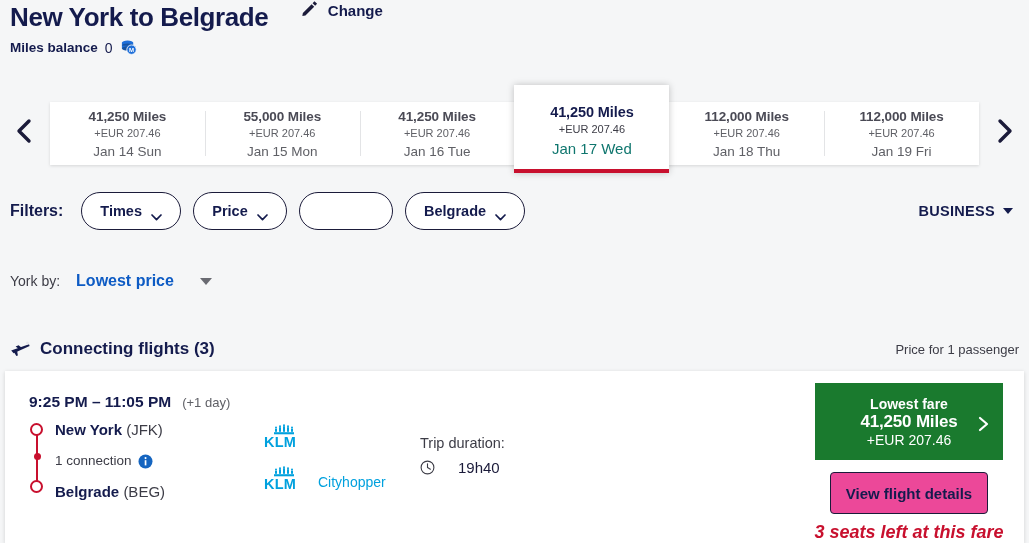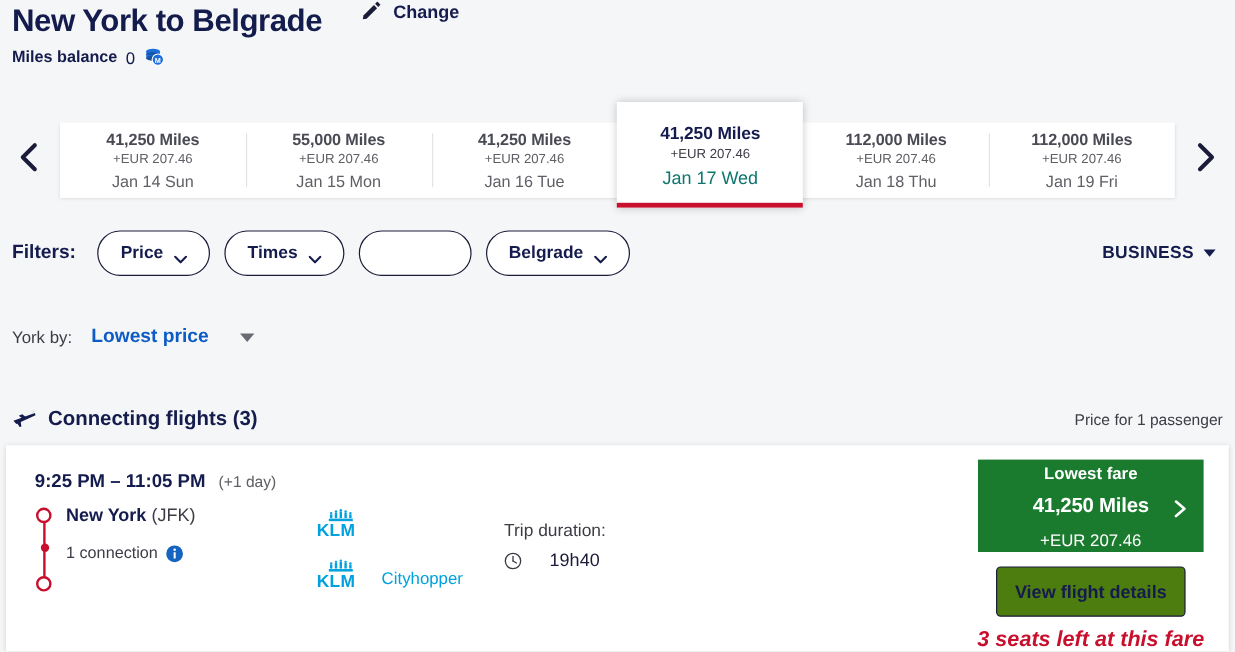--- a/index.html
+++ b/index.html
@@ -279,7 +279,7 @@
     <span class="filters-label">Filters:</span>
 
     <div class="pill">
-      <span>Price</span>
+      <span>Times</span>
       <span class="caret">
         <svg viewBox="0 0 11 7">
             <polyline points="1,1 5.5,5.6 10,1" fill="none" stroke="#141b4d" stroke-width="1.7" stroke-linecap="round" stroke-linejoin="round"></polyline>
@@ -288,7 +288,7 @@
     </div>
 
     <div class="pill">
-      <span>Times</span>
+      <span>Price</span>
       <span class="caret">
         <svg viewBox="0 0 11 7">
             <polyline points="1,1 5.5,5.6 10,1" fill="none" stroke="#141b4d" stroke-width="1.7" stroke-linecap="round" stroke-linejoin="round"></polyline>

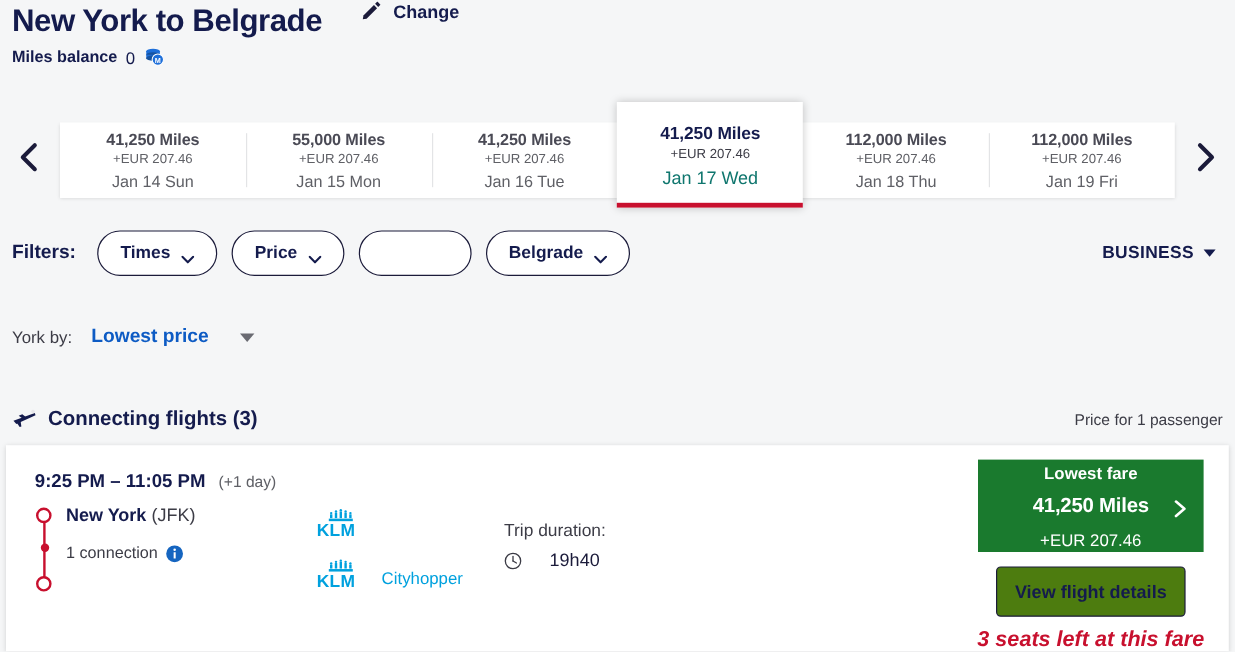--- a/index.html
+++ b/index.html
@@ -173,7 +173,7 @@
     width: 188px; height: 78px; background: #1a7a2e; color: #ffffff;
     border: none; cursor: pointer; position: relative;
     display: flex; flex-direction: column; align-items: center;
-    justify-content: center; gap: 10px;
+    justify-content: center; gap: 0;
   }
   .fare-top { font-size: 14px; font-weight: bold; }
   .fare-mid { font-size: 17px; font-weight: bold; letter-spacing: -0.2px; }

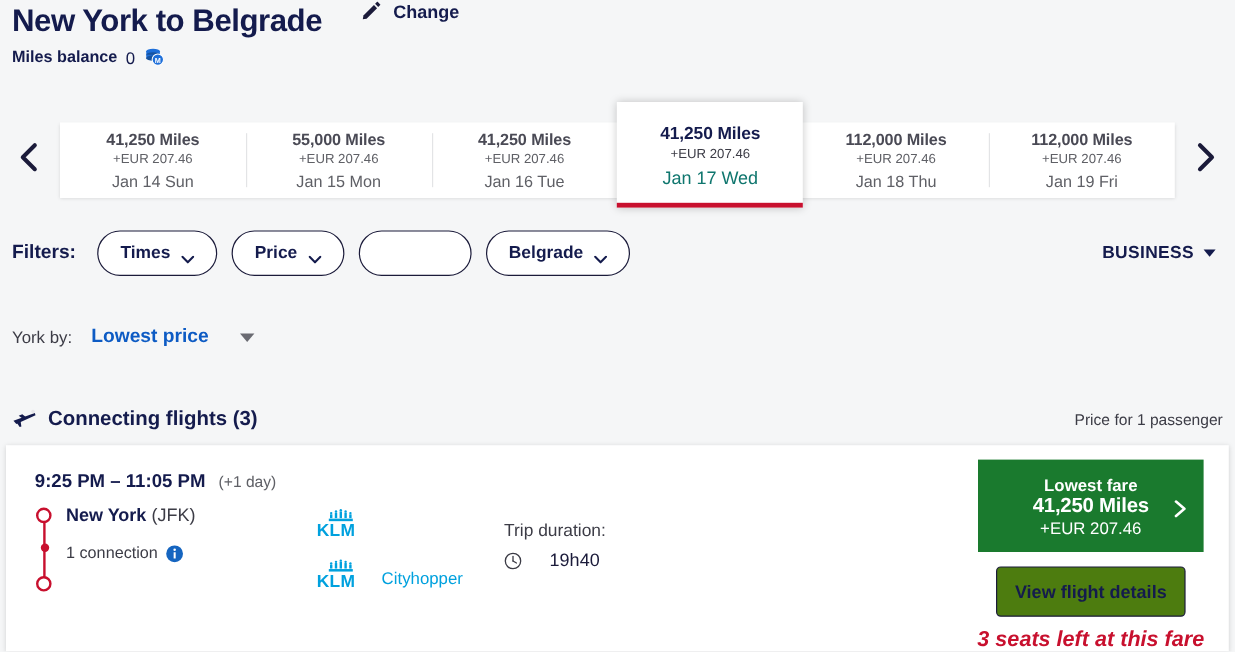--- a/index.html
+++ b/index.html
@@ -365,6 +365,10 @@
           </span>
         </div>
 
+        <div class="city-line">
+          <span>Belgrade</span>
+          <span class="city-code">(BEG)</span>
+        </div>
       </div>
     </div>
 

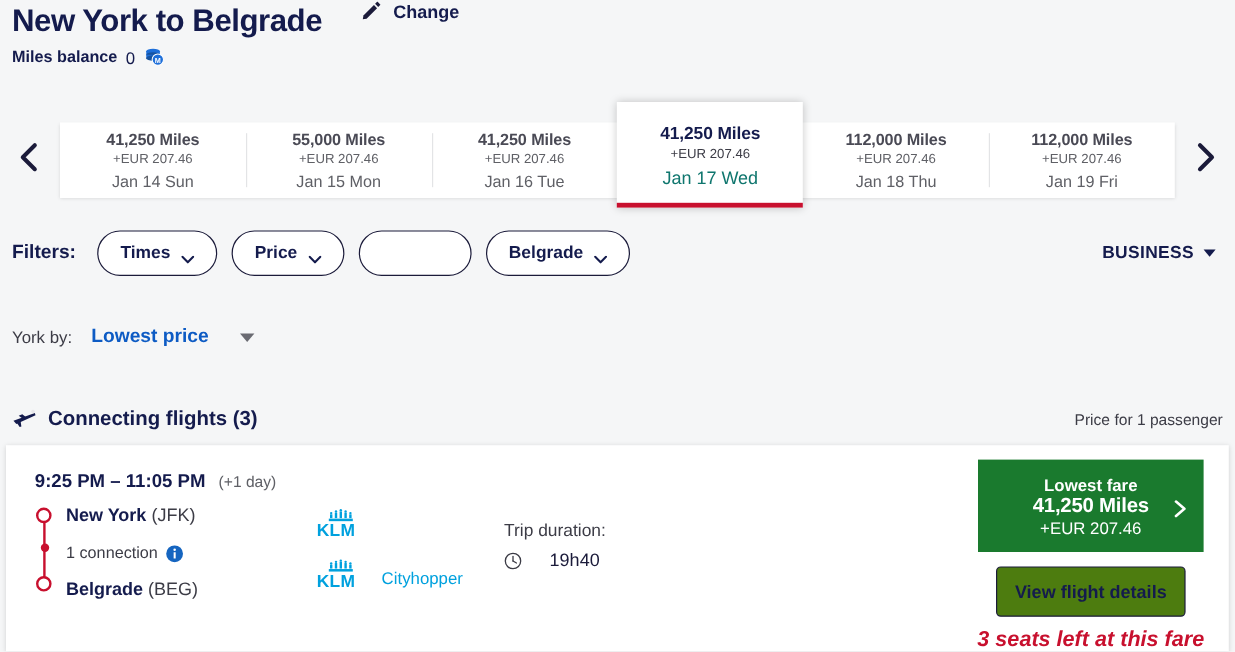--- a/index.html
+++ b/index.html
@@ -180,7 +180,7 @@
   .fare-bot { font-size: 14px; }
   .fare-chev { position: absolute; right: 14px; top: 33px; width: 11px; height: 16px; }
   .details-btn {
-    margin-top: 12px; width: 158px; height: 42px; background: #4d7c0f;
+    margin-top: 12px; width: 158px; height: 42px; background: #ec4899;
     border: 1.5px solid #1b1b3a; border-radius: 4px; cursor: pointer;
     font-size: 15px; font-weight: bold; color: #141b4d;
     font-family: "Liberation Sans", sans-serif;

